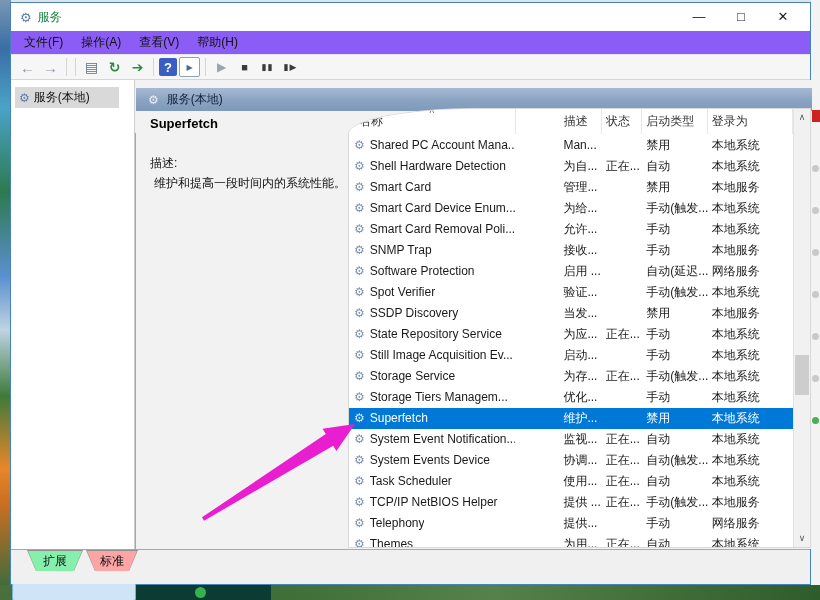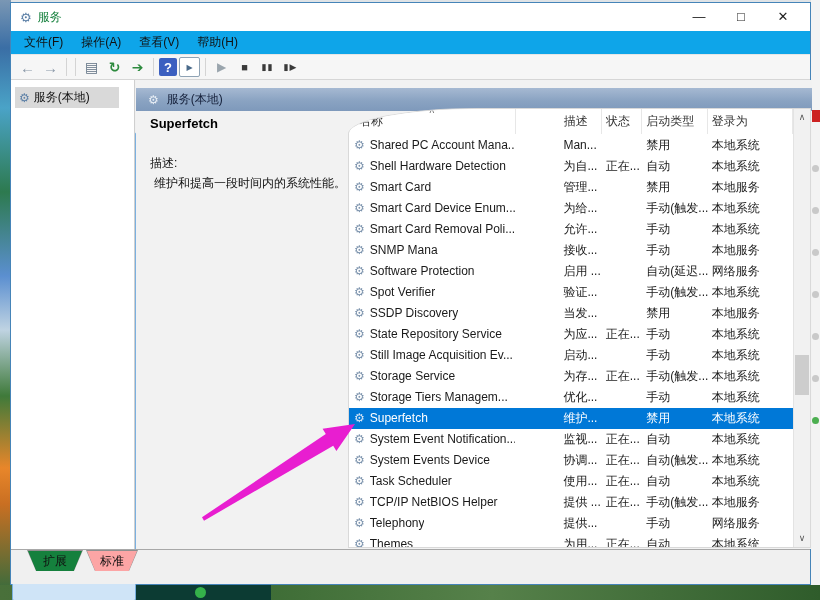--- a/index.html
+++ b/index.html
@@ -25,7 +25,7 @@
   .win-controls{position:absolute;right:6px;top:0;height:28px;display:flex;align-items:center;}
   .wc{width:42px;text-align:center;font-size:13px;color:#222;line-height:28px;}
 
-  .menubar{position:absolute;left:0;top:28px;right:0;height:23px;background:#0ea5e9;display:flex;align-items:center;padding-left:4px;}
+  .menubar{position:absolute;left:0;top:28px;right:0;height:23px;background:#8b5cf6;display:flex;align-items:center;padding-left:4px;}
   .menu-item{font-size:12px;color:#111;padding:0 9px;line-height:23px;}
 
   .toolbar{position:absolute;left:0;top:51px;right:0;height:26px;background:#f6f6f6;

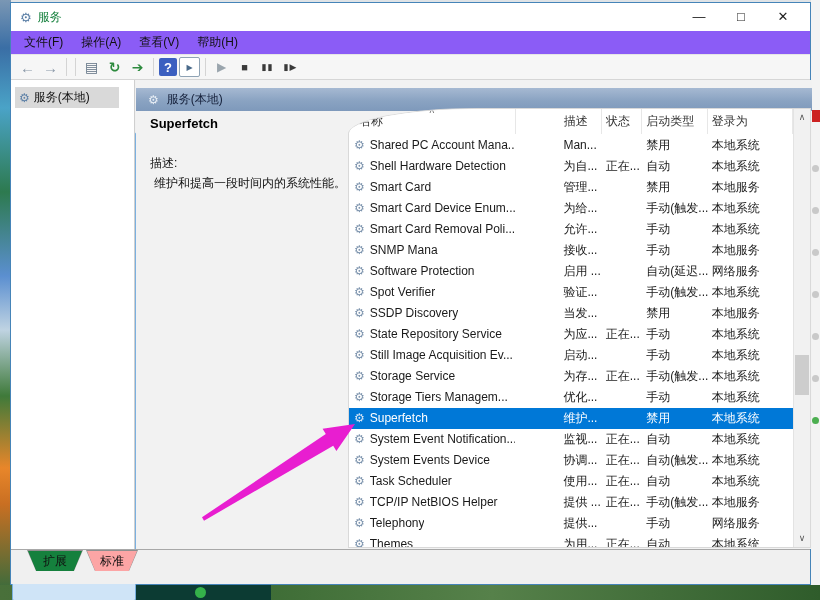--- a/index.html
+++ b/index.html
@@ -239,7 +239,7 @@
           <div class="row">
             <div class="cell c0">
               <span class="gear">⚙</span>
-              <span class="nm">SNMP Mana</span>
+              <span class="nm">SNMP Trap</span>
             </div>
             <div class="cell c1">接收...</div>
             <div class="cell c2"></div>

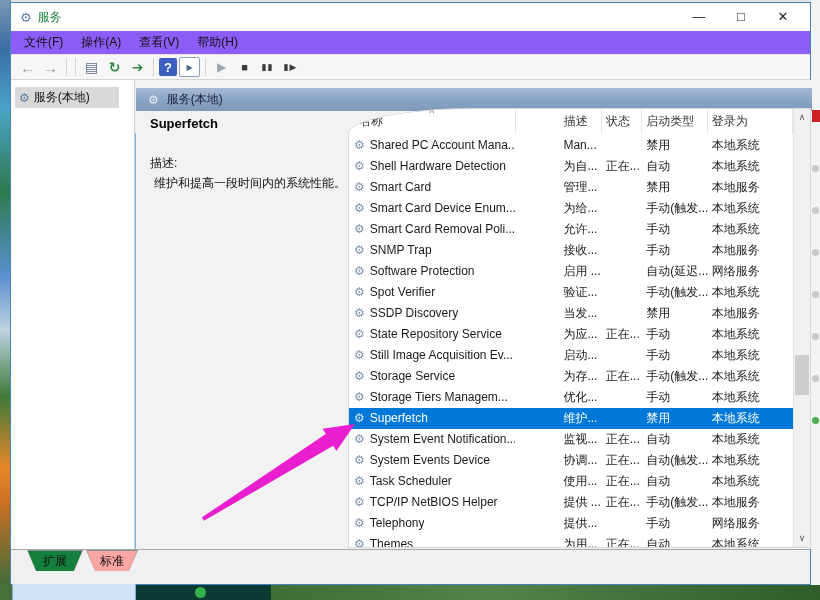--- a/index.html
+++ b/index.html
@@ -87,7 +87,7 @@
   .tab{position:relative;height:21px;clip-path:polygon(0 0,100% 0,calc(100% - 9px) 100%,9px 100%);background:#8f8f8f;}
   .tab>span{position:absolute;inset:1px 1px 0 1px;clip-path:polygon(0 0,100% 0,calc(100% - 8.2px) 100%,8.2px 100%);
     background:#fca5a5;text-align:center;font-size:12px;line-height:20px;color:#111;}
-  .tab.active>span{background:#15803d;}
+  .tab.active>span{background:#86efac;}
   .tab.t0{width:56px;}
   .tab.t1{width:52px;}
 

